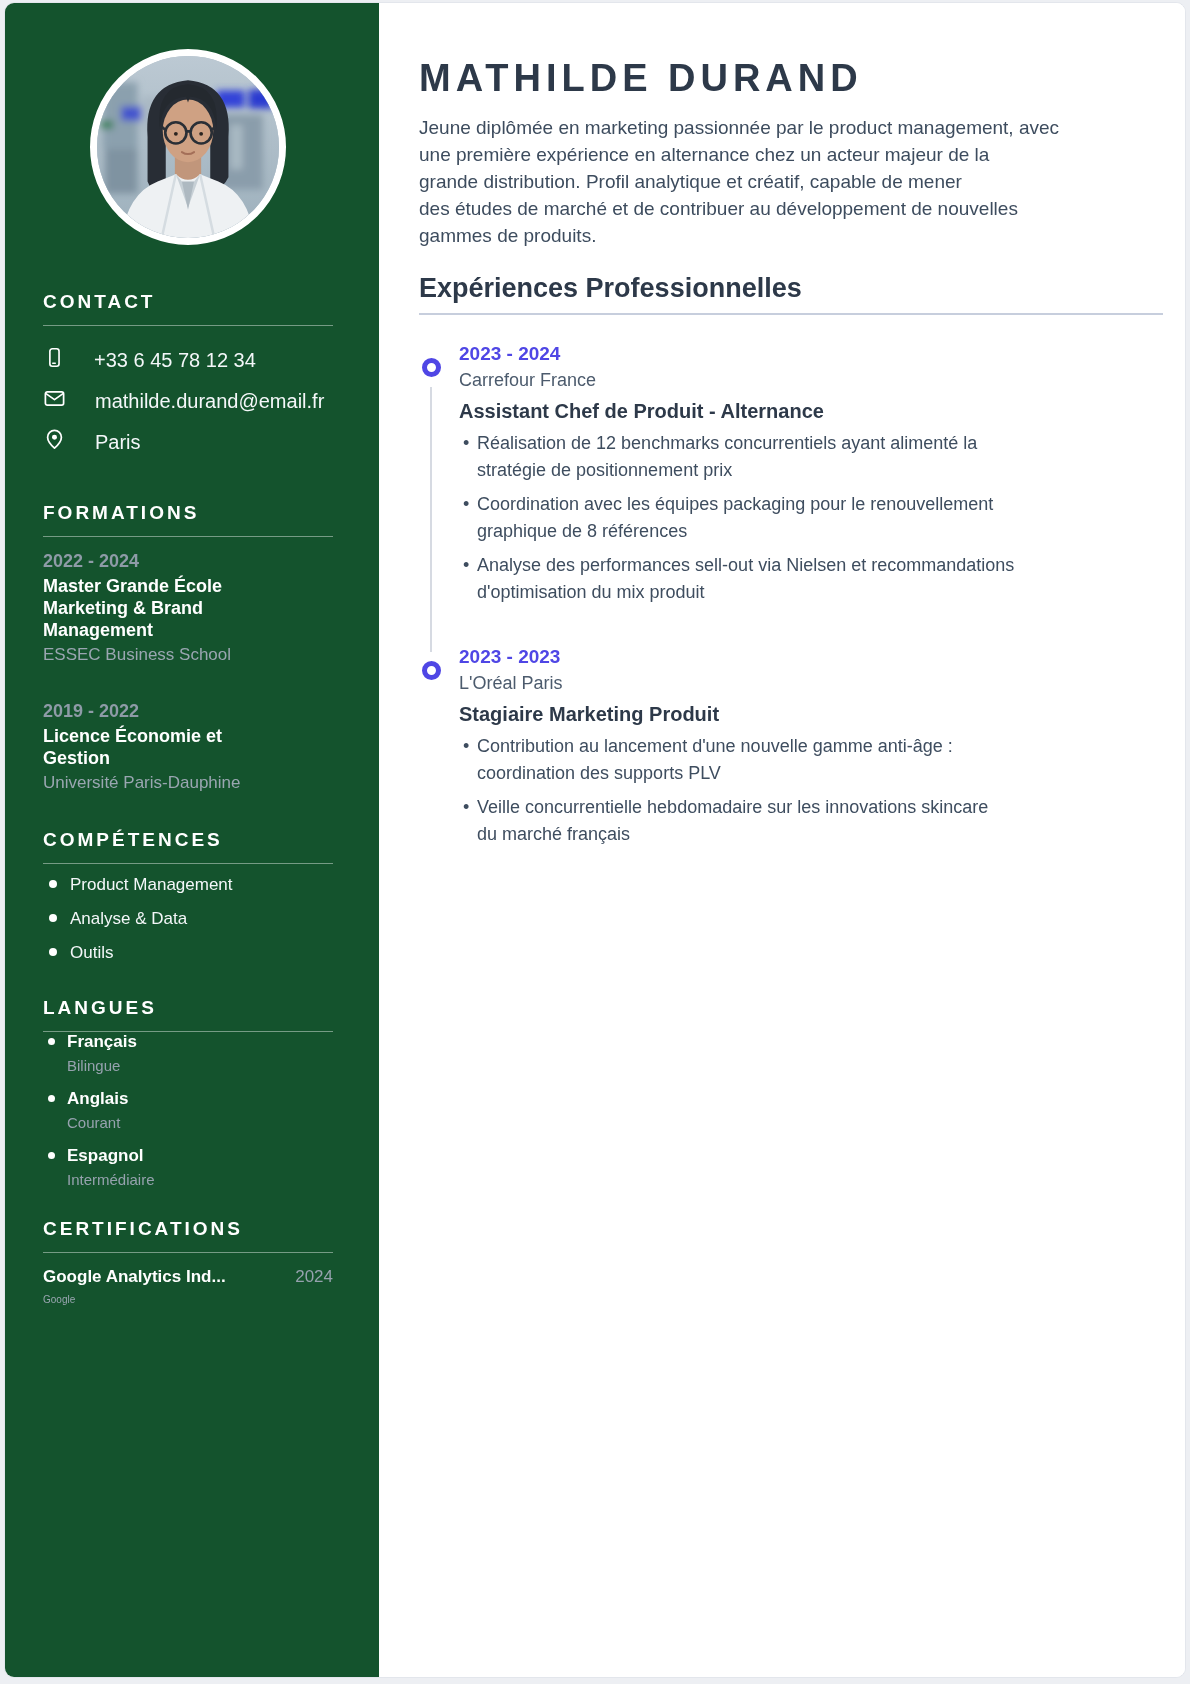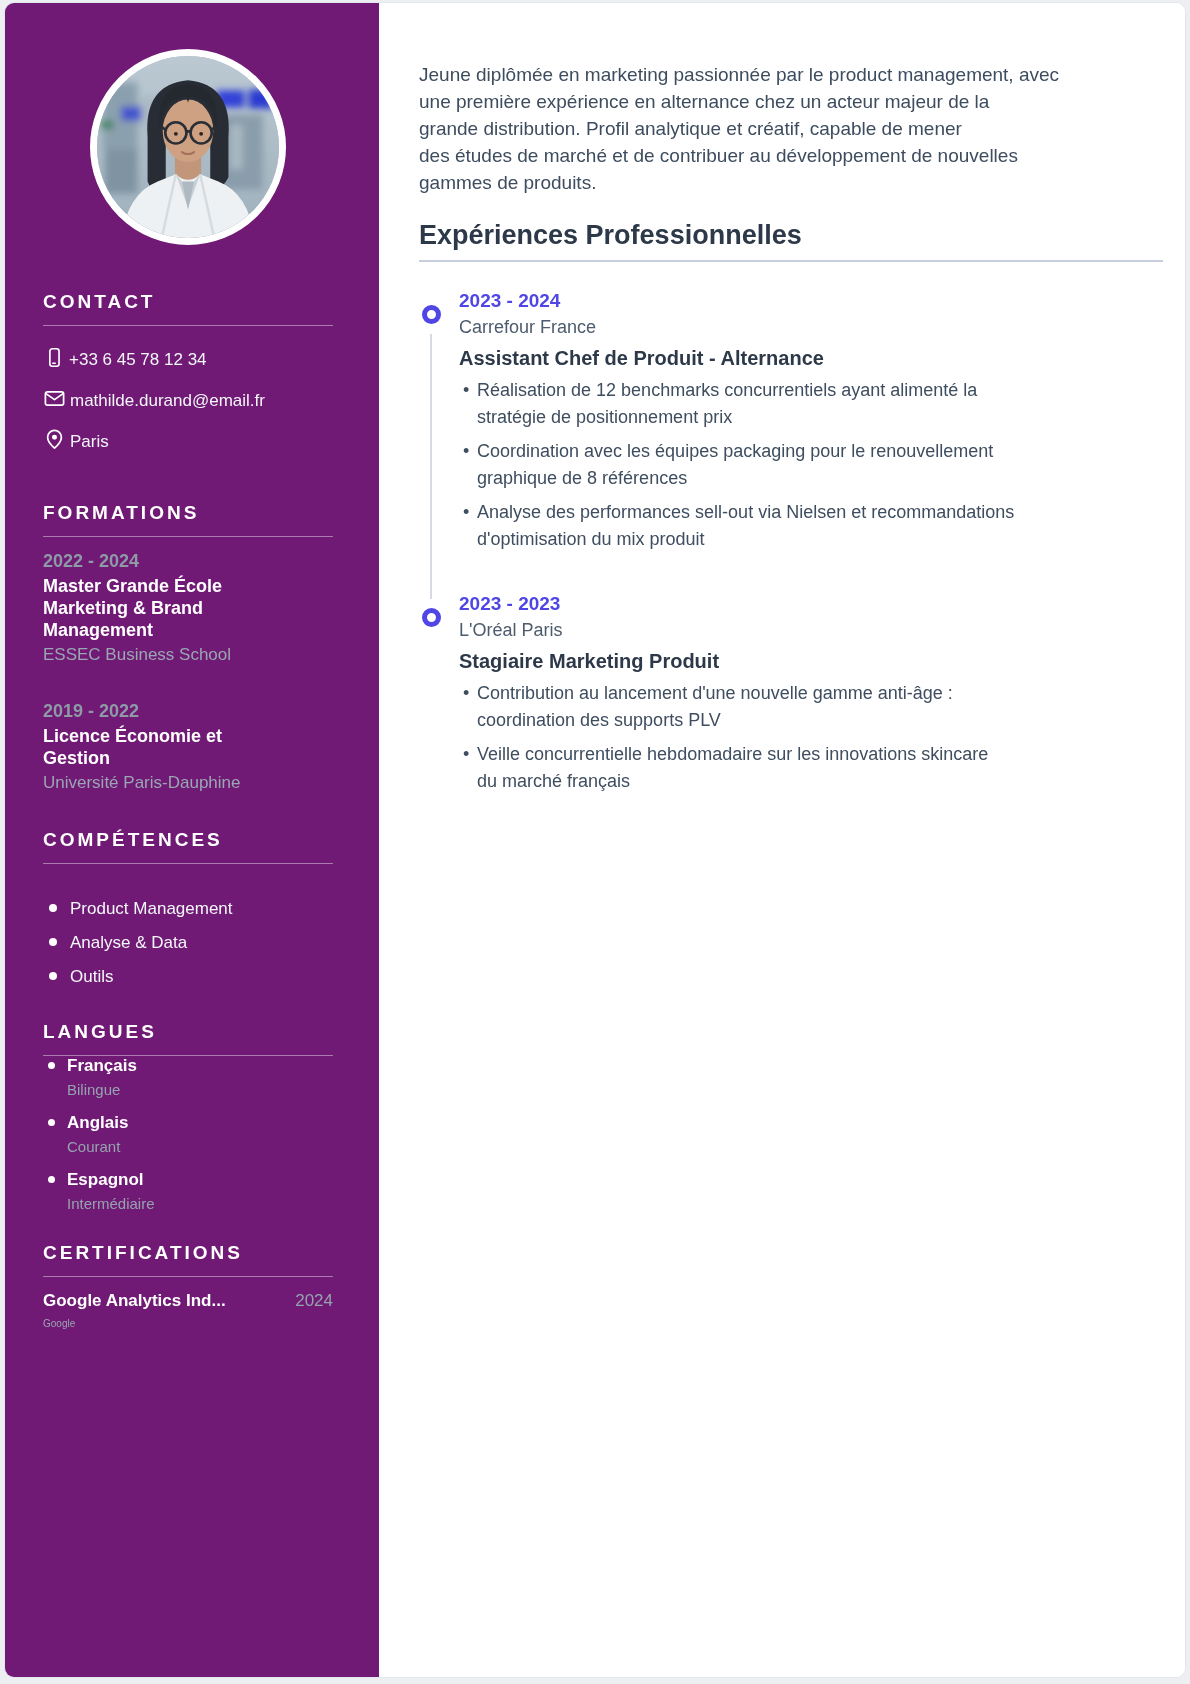--- a/index.html
+++ b/index.html
@@ -225,6 +225,7 @@
   </aside>
 
   <main class="main">
+    <h1 class="person-name">MATHILDE DURAND</h1>
     <p class="summary">Jeune diplômée en marketing passionnée par le product management, avec
 une première expérience en alternance chez un acteur majeur de la
 grande distribution. Profil analytique et créatif, capable de mener

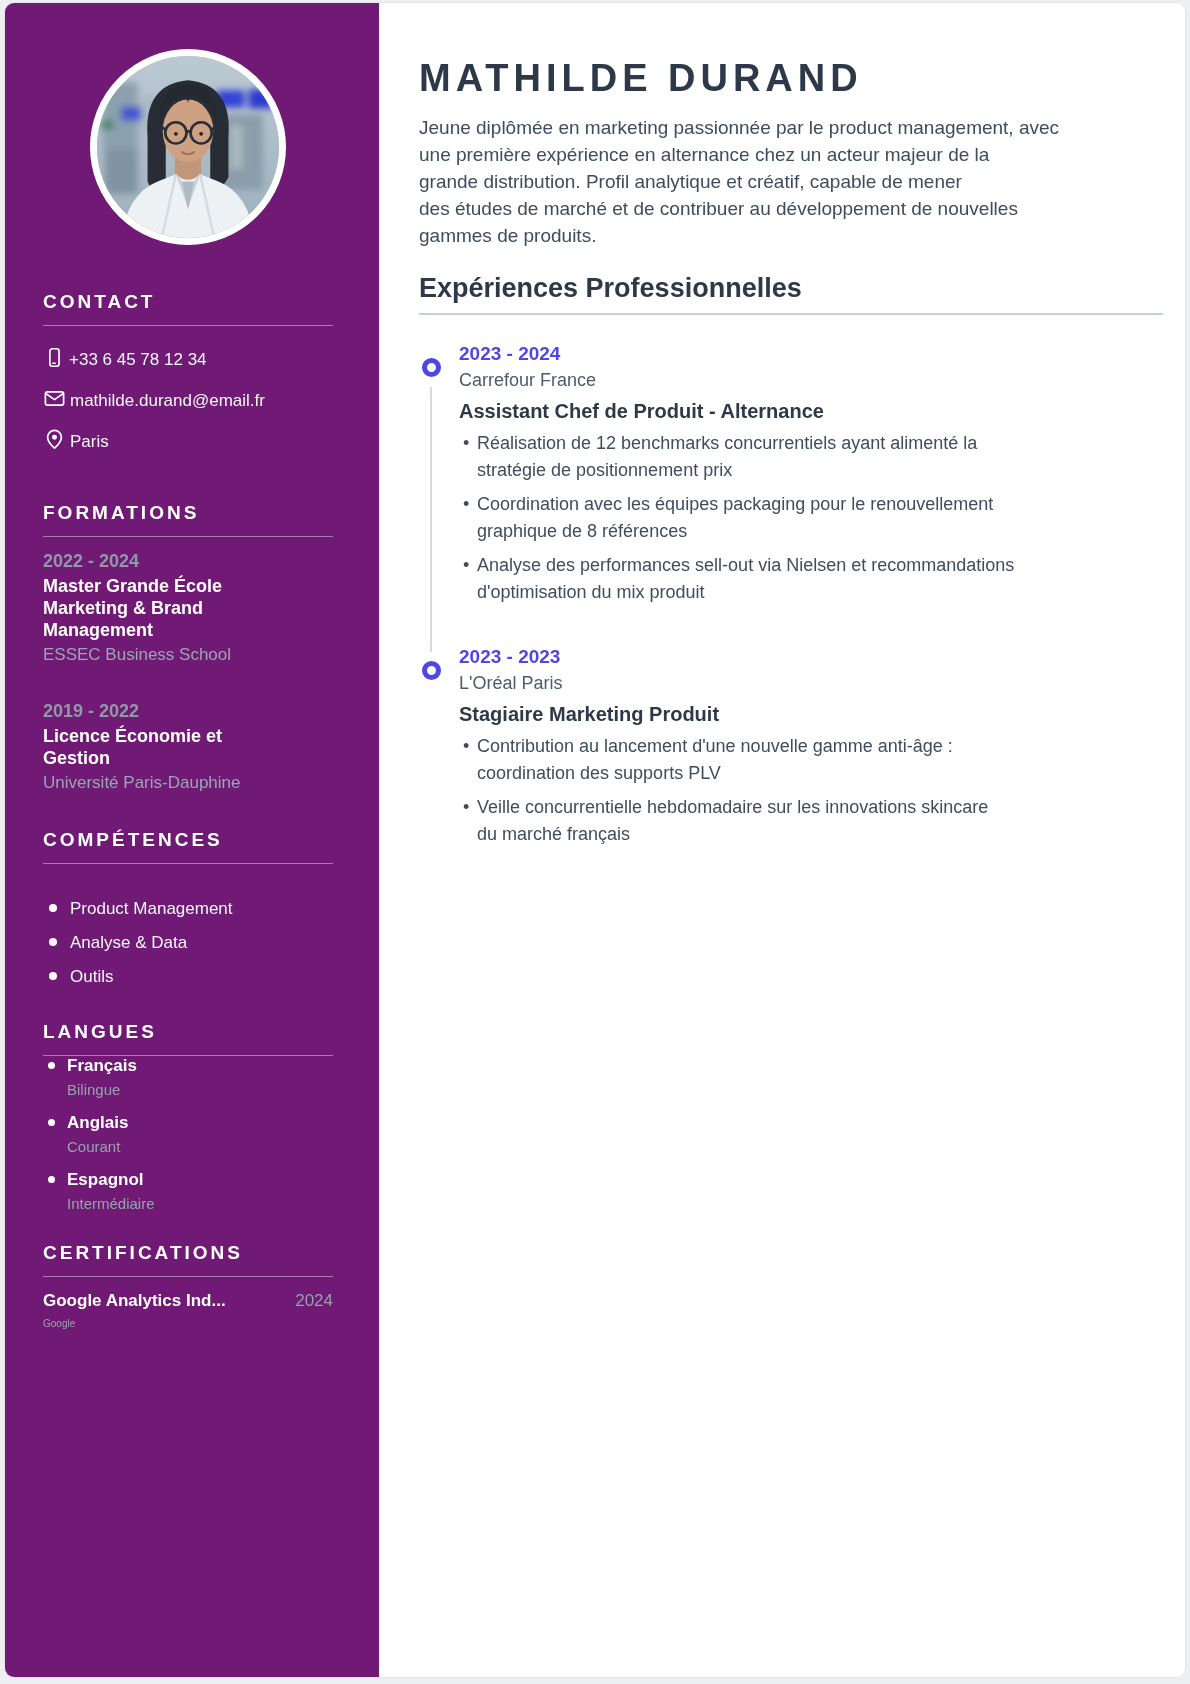--- a/index.html
+++ b/index.html
@@ -11,7 +11,7 @@
   }
   
   .sidebar {
-    width:374px; flex-shrink:0; background:#701a75; color:#fff;
+    width:374px; flex-shrink:0; background:#14532d; color:#fff;
     padding:46px 46px 40px 38px;
   }
   .avatar-wrap {

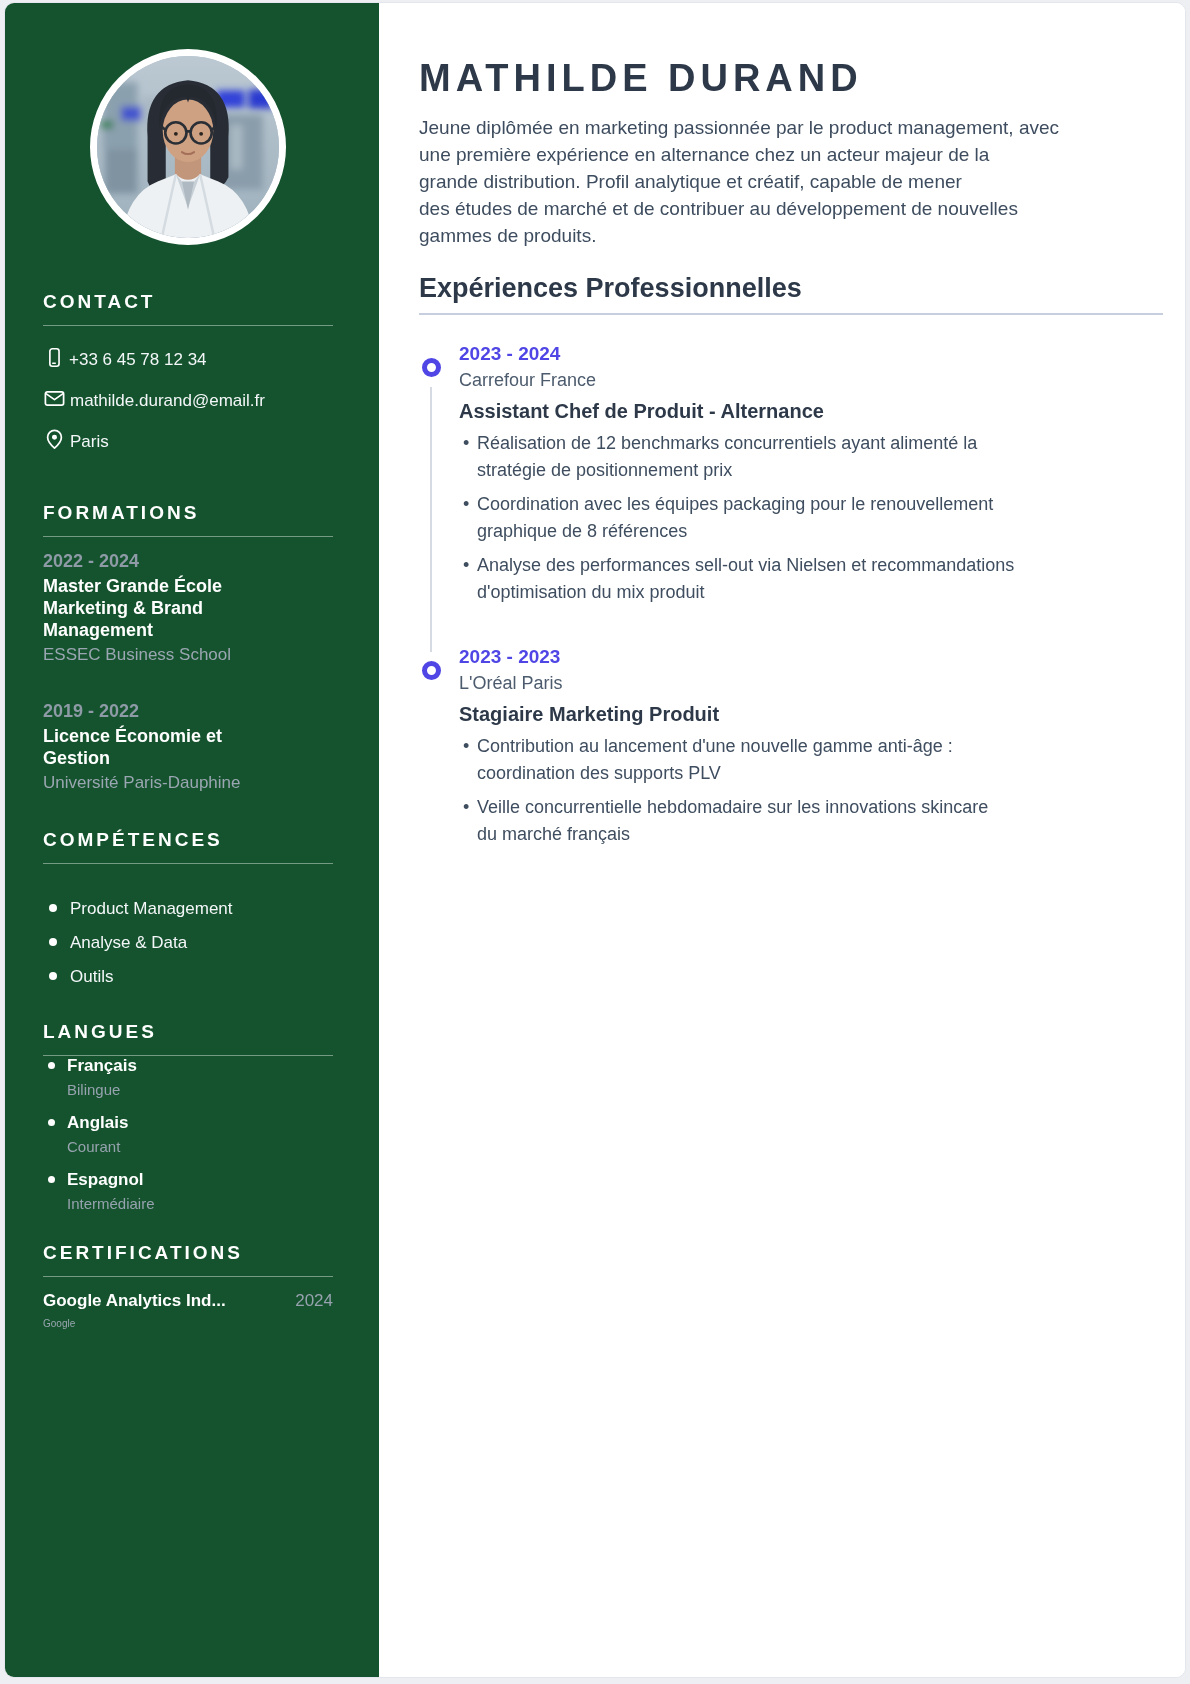--- a/index.html
+++ b/index.html
@@ -26,7 +26,7 @@
   .side-rule { border:none; border-top:1px solid rgba(255,255,255,.42); margin-top:12px; }
   
   .contact-list { margin-top:20px; }
-  .contact-row { display:flex; align-items:center; gap:4px; margin-bottom:13px; font-size:17px; color:#f4f7f9; }
+  .contact-row { display:flex; align-items:center; gap:29px; margin-bottom:13px; font-size:20px; color:#f4f7f9; }
   .contact-row svg { flex-shrink:0; }
   
   .edu-item { margin-top:14px; margin-bottom:36px; }

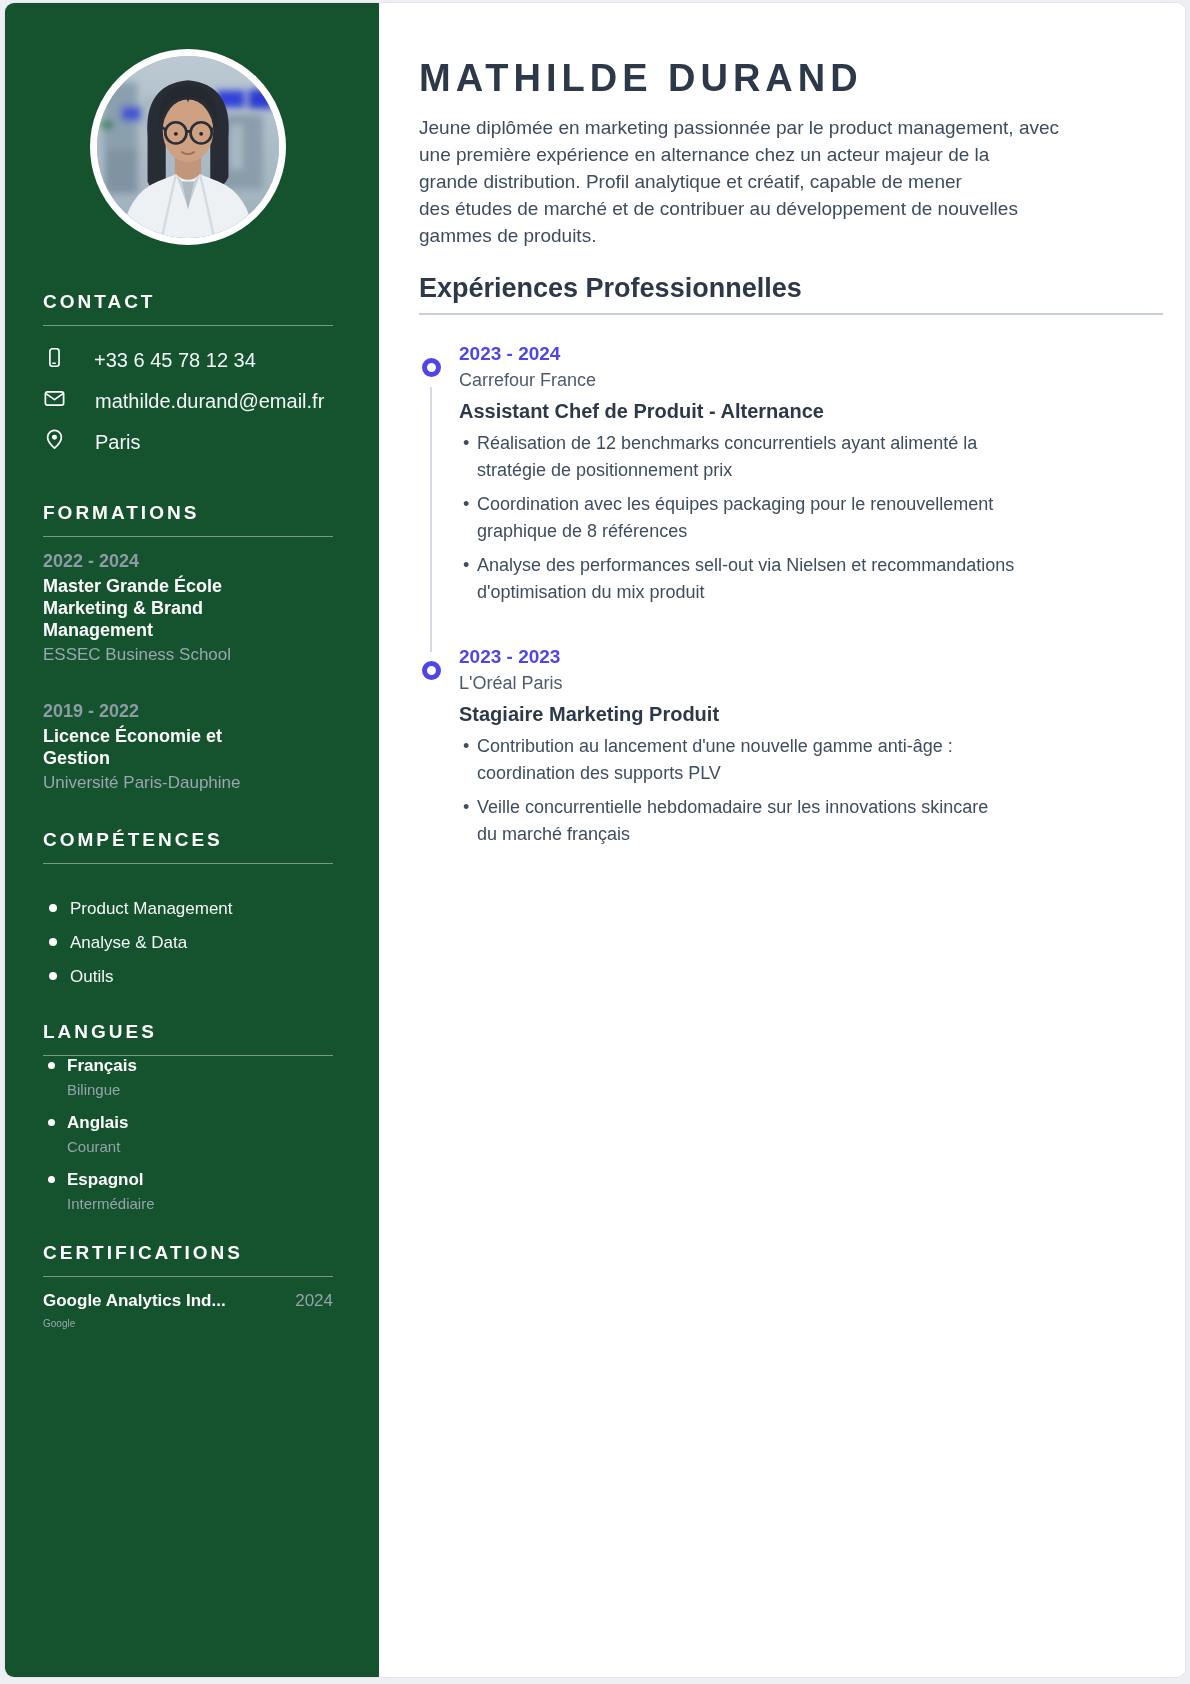--- a/index.html
+++ b/index.html
@@ -34,7 +34,7 @@
   .edu-degree { font-size:18px; font-weight:700; color:#ffffff; line-height:22px; margin-top:3px; white-space:pre-line; }
   .edu-school { font-size:17px; color:#9aa6b1; margin-top:4px; }
   
-  .skill-list { margin-top:35px; list-style:none; }
+  .skill-list { margin-top:11px; list-style:none; }
   .skill-list li { position:relative; padding-left:27px; font-size:17px; font-weight:500; color:#f4f7f9; margin-bottom:14px; }
   .skill-list li::before { content:""; position:absolute; left:6px; top:5px; width:8px; height:8px; border-radius:50%; background:#ffffff; }
   

